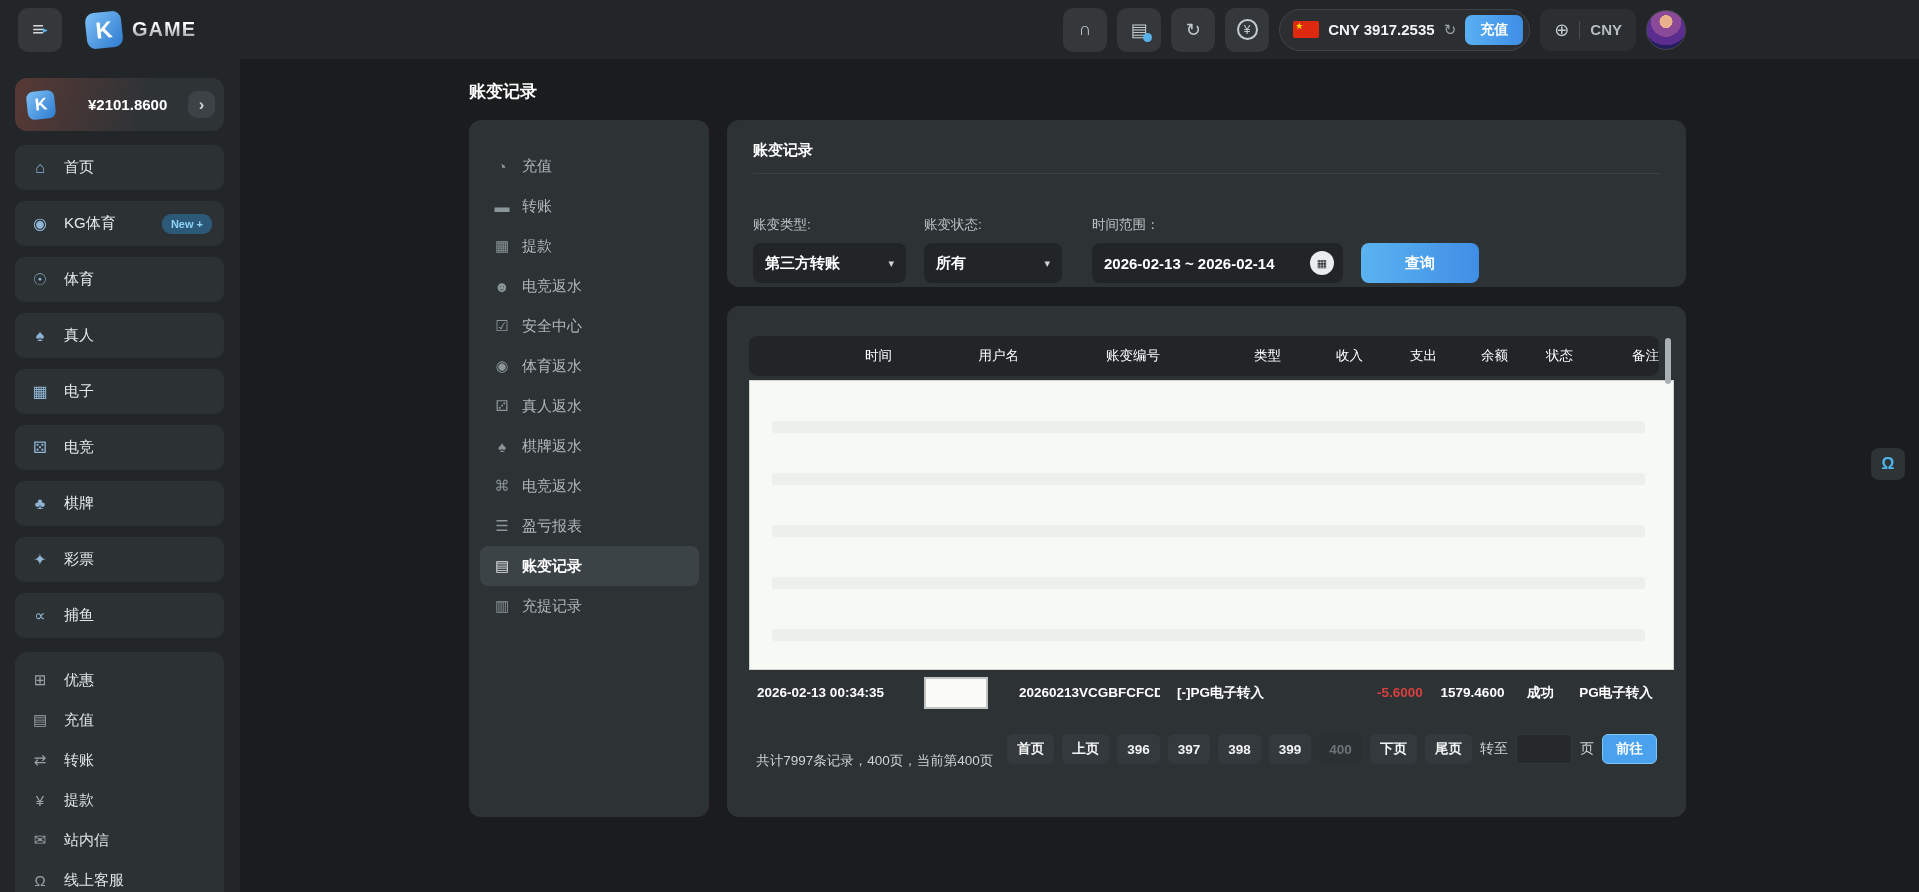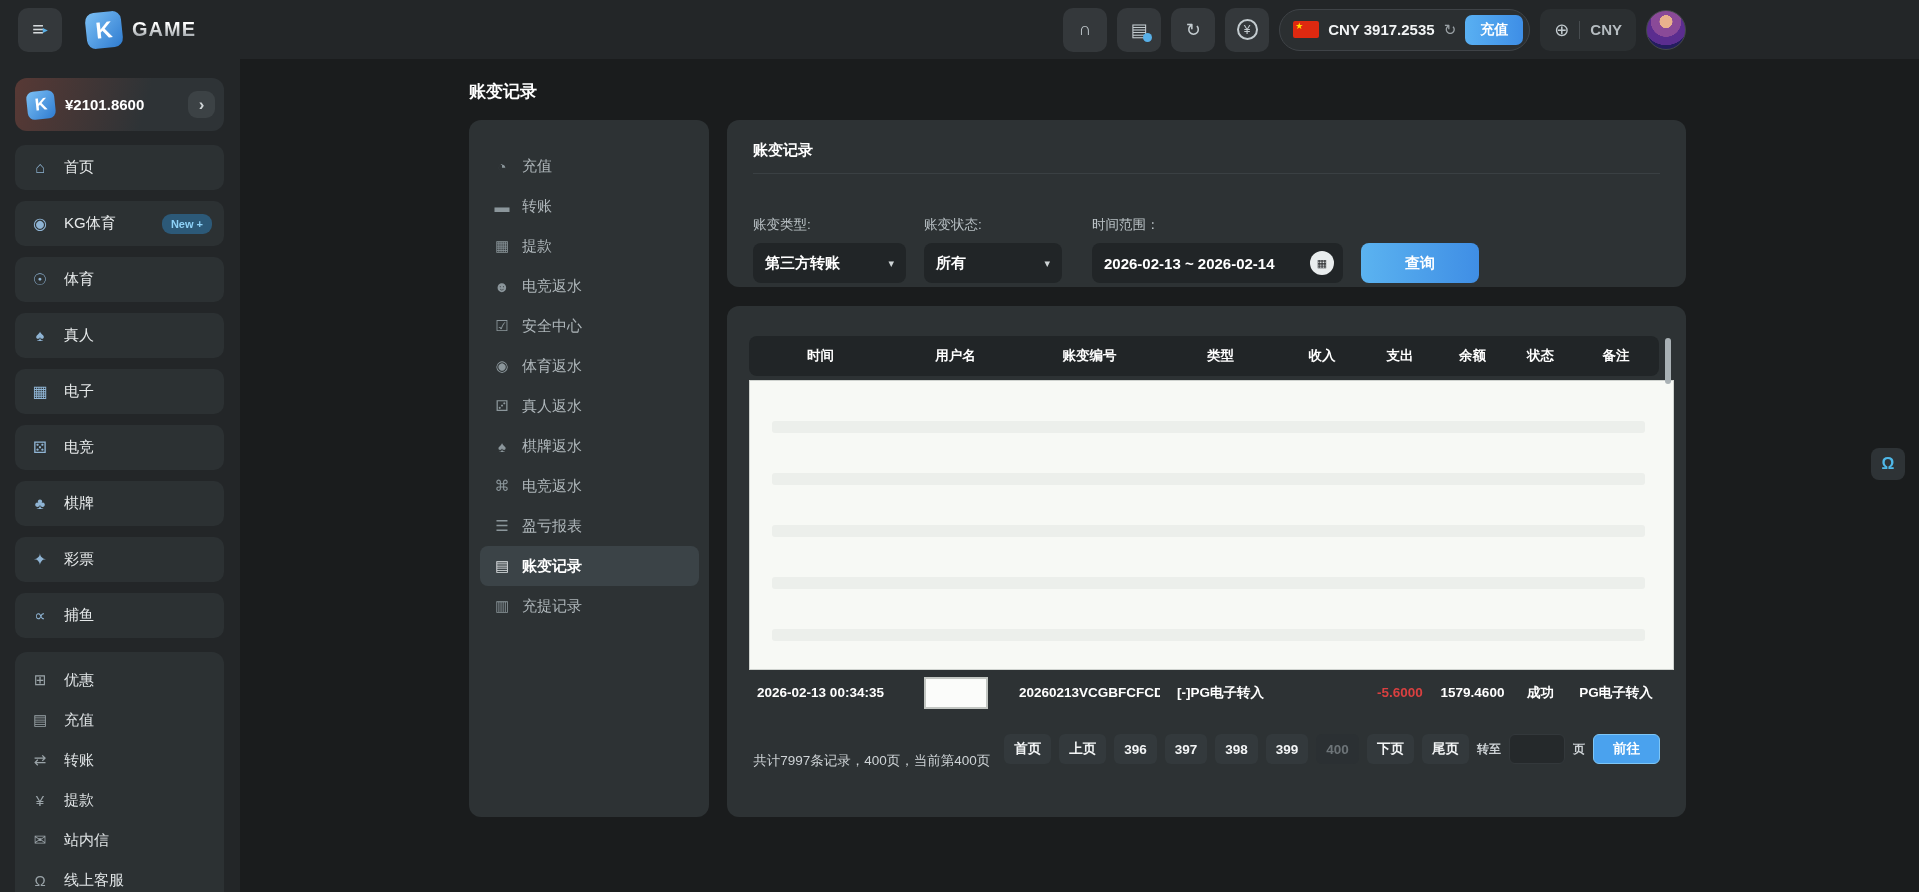--- a/index.html
+++ b/index.html
@@ -37,7 +37,7 @@
   .sidebar{ position:absolute; top:59px; left:0; width:240px; bottom:0; padding:19px 16px 0 15px; }
   .balance-card{ height:53px; border-radius:12px; background:linear-gradient(105deg, rgba(122,62,52,0.55), rgba(46,51,54,0.95) 62%), #2e3336; display:flex; align-items:center; gap:10px; padding:0 9px 0 12px; }
   .balance-k{ width:28px; height:28px; border-radius:7px; background:linear-gradient(135deg,#7cc0f5,#2e7bd0); transform:rotate(-6deg); display:flex; align-items:center; justify-content:center; font-size:17px; font-weight:900; color:#fff; }
-  .balance-amount{ font-size:15px; font-weight:700; color:#fff; }
+  .balance-amount{ font-size:15px; font-weight:700; color:#fff;margin-left:23px; }
   .balance-chevron{ margin-left:auto; width:27px; height:27px; border-radius:9px; background:#3c4245; color:#d0d5d7; font-size:17px; font-weight:700; display:flex; align-items:center; justify-content:center; cursor:pointer; }
   .side-group1{ margin-top:14px; }
   .side-item{ height:45px; border-radius:10px; background:#2c3133; margin-bottom:11px; display:flex; align-items:center; gap:13px; padding:0 12px 0 14px; cursor:pointer; }

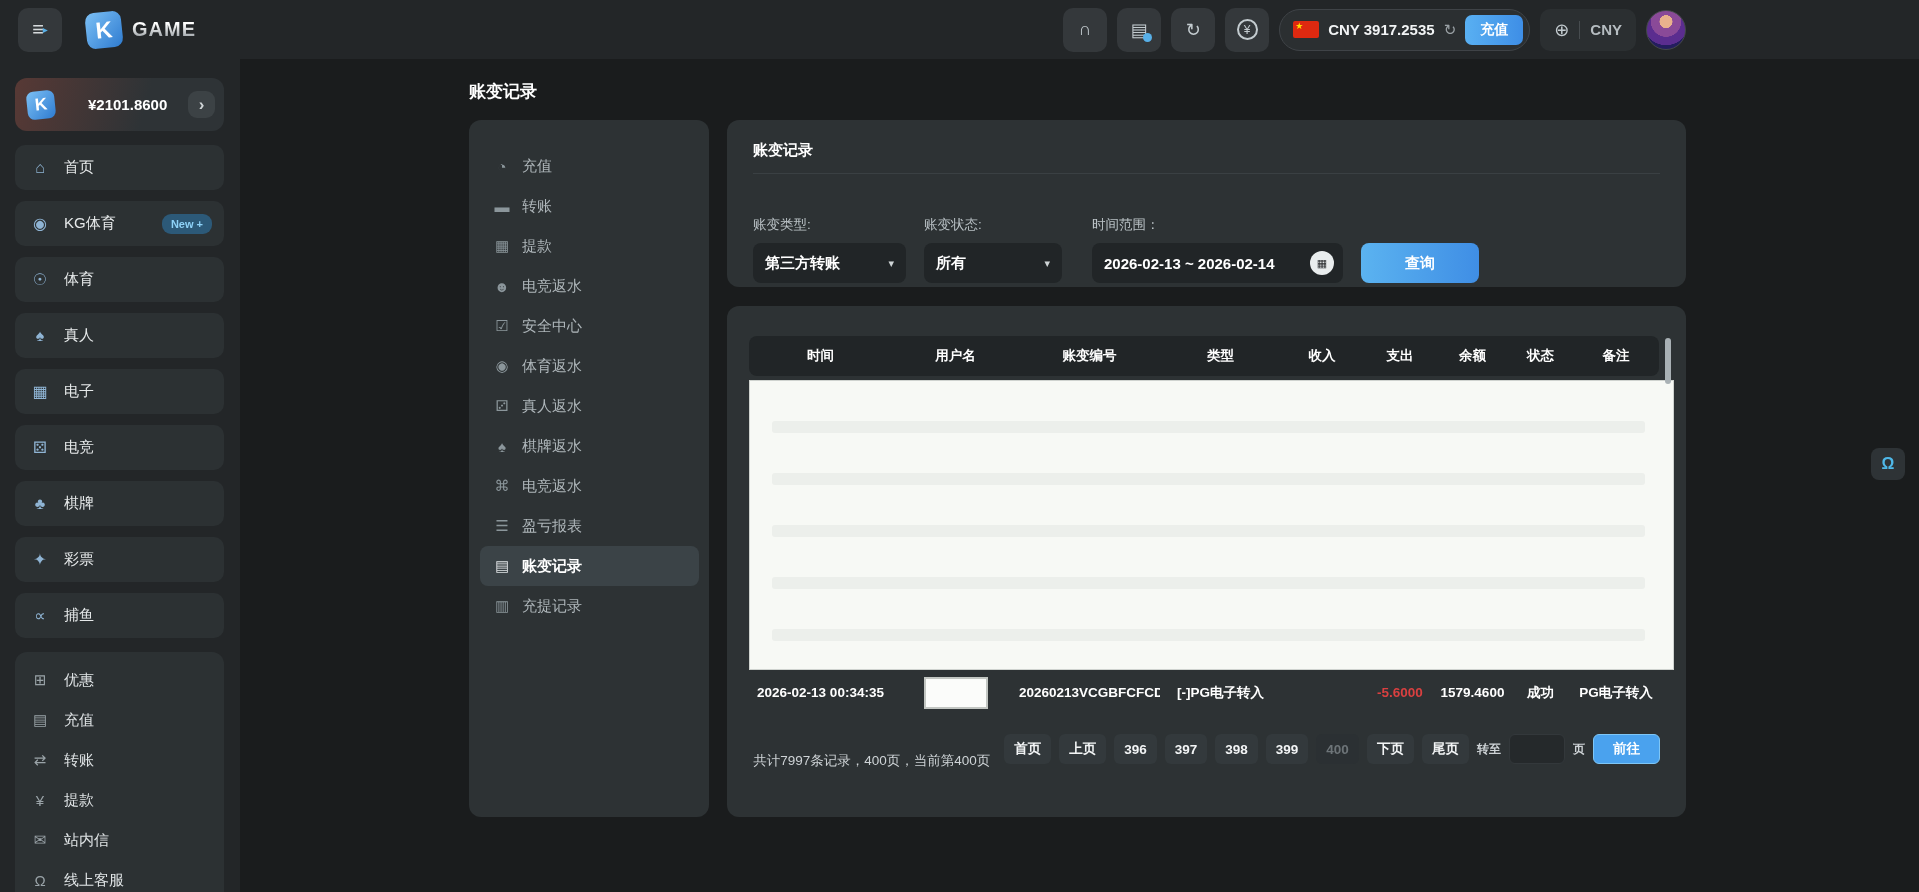--- a/index.html
+++ b/index.html
@@ -81,7 +81,7 @@
   
   .table-card{ height:511px; border-radius:12px; background:#2d3234; padding:30px 22px 0 22px; position:relative; }
   .thead{ width:910px; height:40px; border-radius:8px; background:#212527; display:flex; align-items:center; }
-  .th{ font-size:13.5px; font-weight:700; color:#fff; text-align:center; }
+  .th{ font-size:13.5px; font-weight:400; color:#fff; text-align:right; }
   .scroll-thumb{ position:absolute; right:15px; top:32px; width:6px; height:46px; border-radius:3px; background:#a9b1b5; cursor:grab; }
   .white-overlay{ margin-top:4px; width:925px; height:290px; background:#f7f9f5; border:1px solid #cfd3cf; overflow:hidden; }
   .ghost-row{ height:12px; margin:40px 28px 0 22px; border-radius:3px; background:rgba(40,60,50,0.05); }

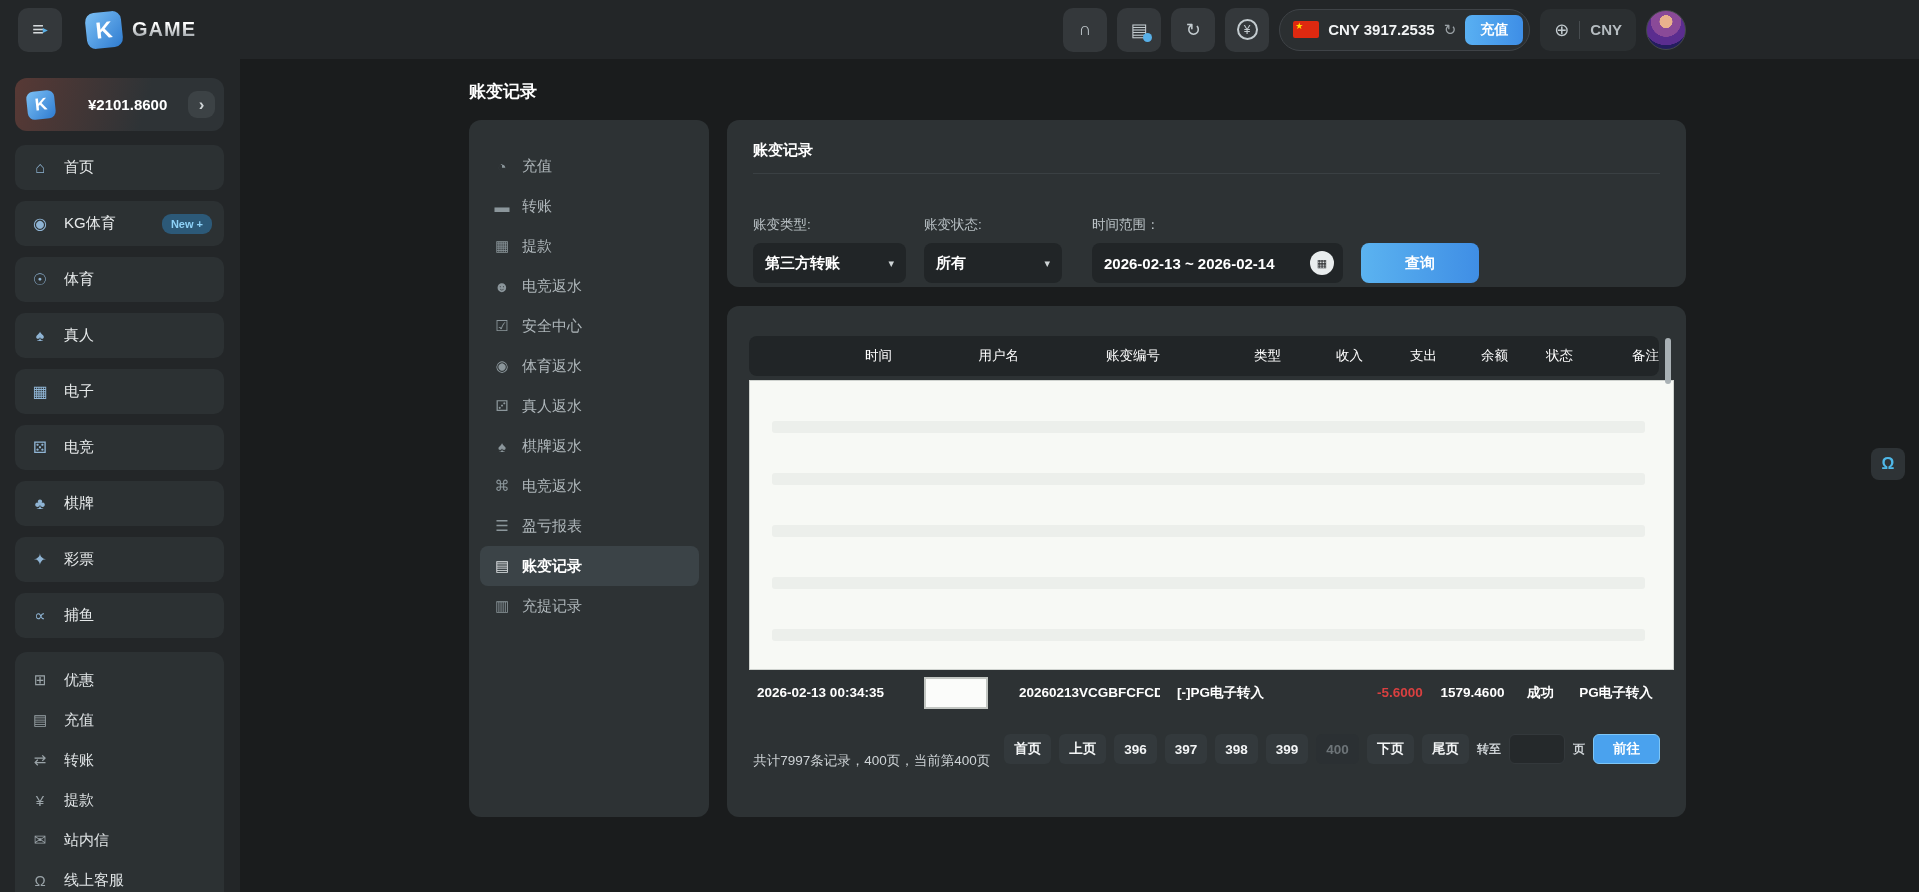--- a/index.html
+++ b/index.html
@@ -94,7 +94,7 @@
   .pg-summary{ font-size:13.5px; color:#ced3d6; margin-right:6px;margin-top:24px; }
   .pgbtn{ height:30px; min-width:36px; padding:0 10px; border-radius:6px; background:#33393c; color:#f2f4f5; font-size:13.5px; font-weight:700; display:flex; align-items:center; justify-content:center; cursor:pointer; }
   .pgbtn.current{ background:#2b3033; color:#6d7478; cursor:default; }
-  .goto-label,.page-unit{ font-size:12px; color:#ced3d6;font-weight:bold; }
+  .goto-label,.page-unit{ font-size:14px; color:#ced3d6; }
   .goto-input{ width:56px; height:30px; border-radius:6px; background:#25292b; border:1px solid #33383b; color:#fff; font-size:13.5px; text-align:center; outline:none; font-family:"Liberation Sans",sans-serif; }
   .go-btn{ height:30px; padding:0 19px; border-radius:6px; background:#4aa2ee; border:1px solid #7ec6f6; color:#fff; font-size:13.5px; font-weight:700; display:flex; align-items:center; cursor:pointer; }
   

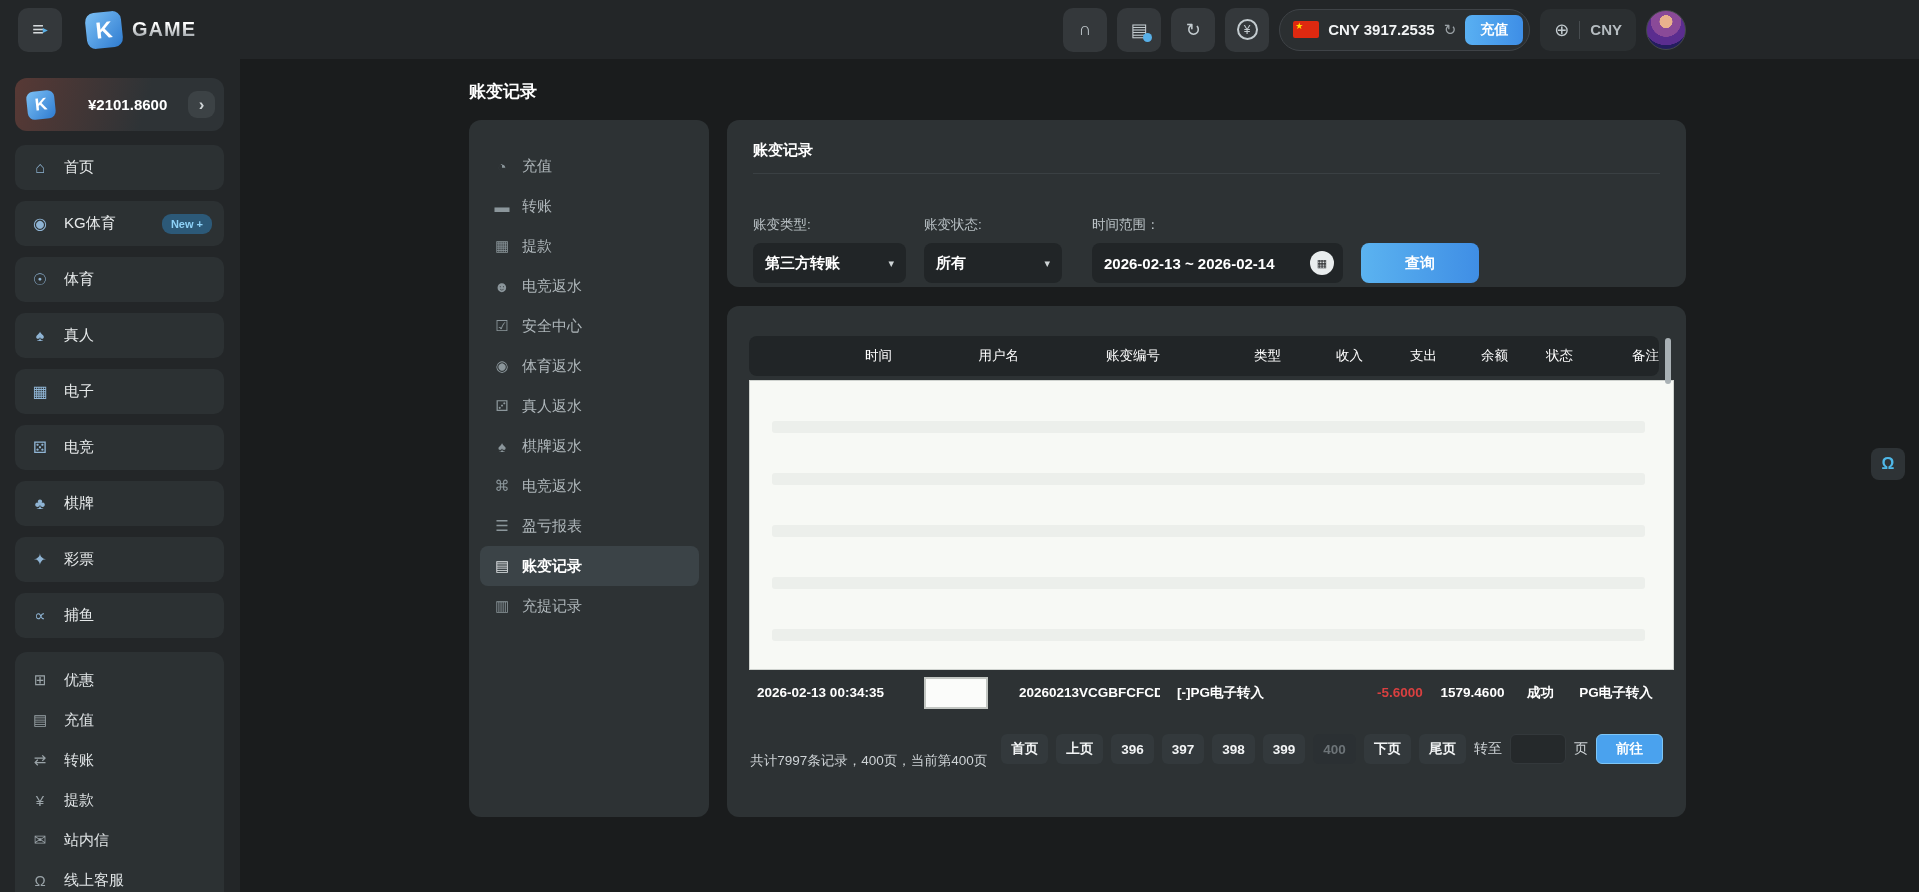--- a/index.html
+++ b/index.html
@@ -96,7 +96,7 @@
   .pgbtn.current{ background:#2b3033; color:#6d7478; cursor:default; }
   .goto-label,.page-unit{ font-size:14px; color:#ced3d6; }
   .goto-input{ width:56px; height:30px; border-radius:6px; background:#25292b; border:1px solid #33383b; color:#fff; font-size:13.5px; text-align:center; outline:none; font-family:"Liberation Sans",sans-serif; }
-  .go-btn{ height:30px; padding:0 19px; border-radius:6px; background:#4aa2ee; border:1px solid #7ec6f6; color:#fff; font-size:13.5px; font-weight:700; display:flex; align-items:center; cursor:pointer; }
+  .go-btn{ height:30px; padding:0 13px; border-radius:6px; background:#4aa2ee; border:1px solid #7ec6f6; color:#fff; font-size:13.5px; font-weight:700; display:flex; align-items:center; cursor:pointer; }
   
   .support-float{ position:absolute; right:14px; top:448px; width:34px; height:32px; border-radius:8px; background:#2e3336; display:flex; align-items:center; justify-content:center; cursor:pointer; }
   .support-float .sf-icon{ color:#4fb8e8; font-size:16px; font-weight:700; }

